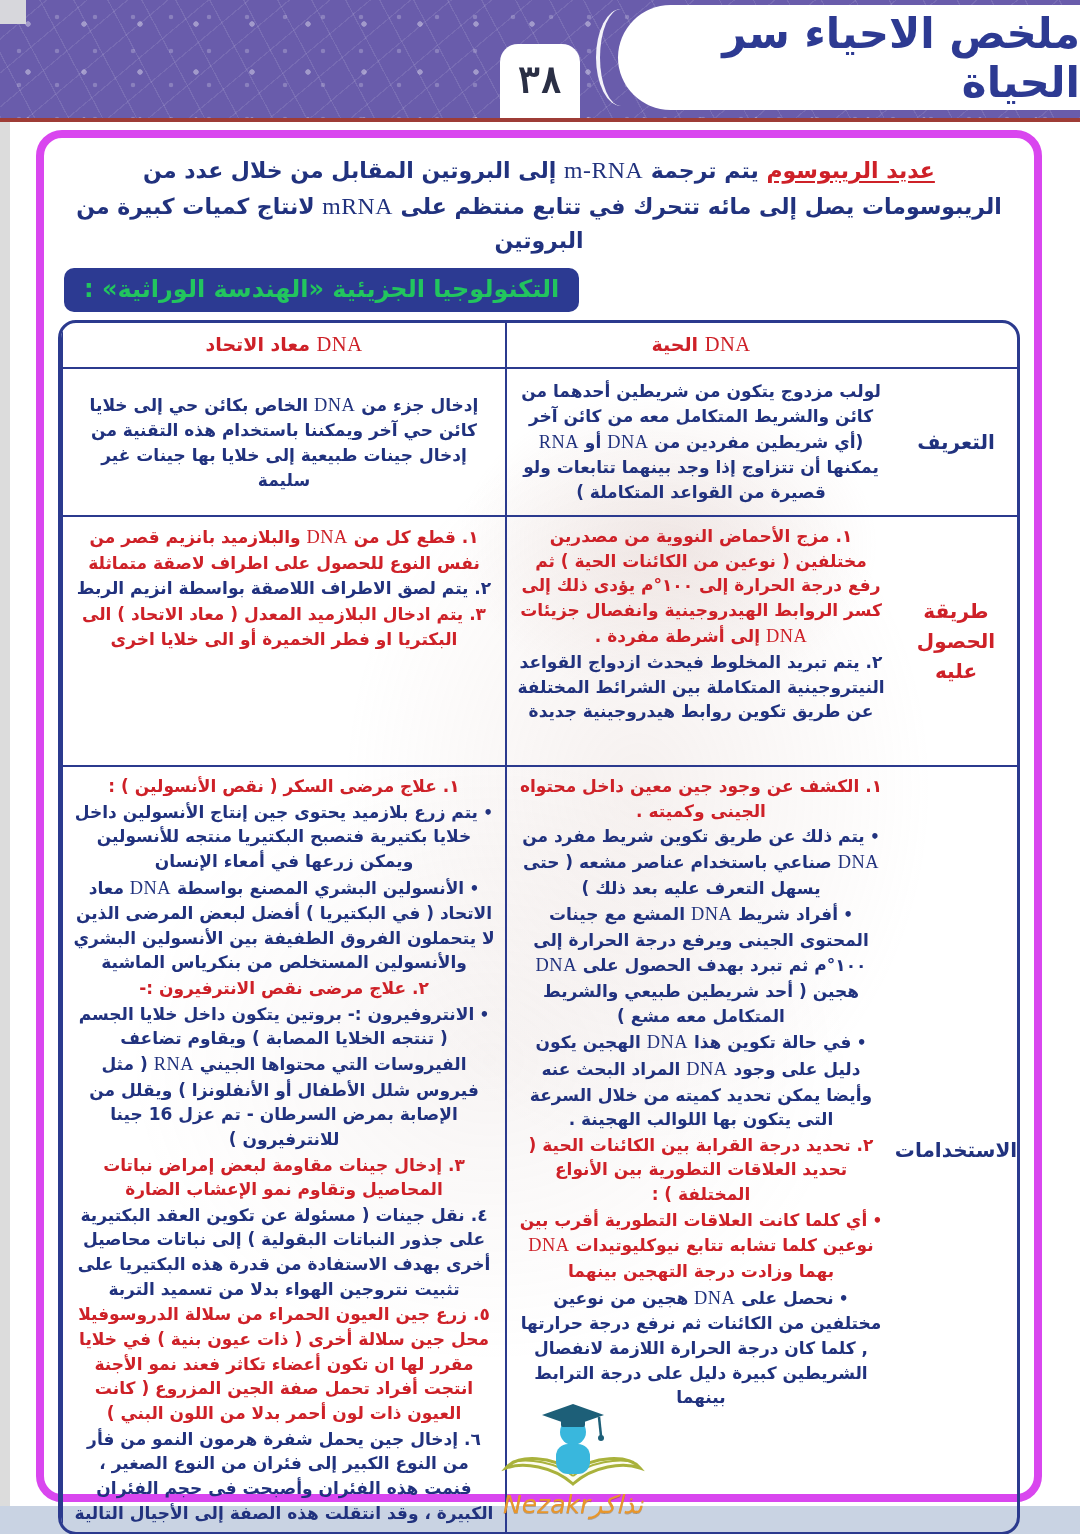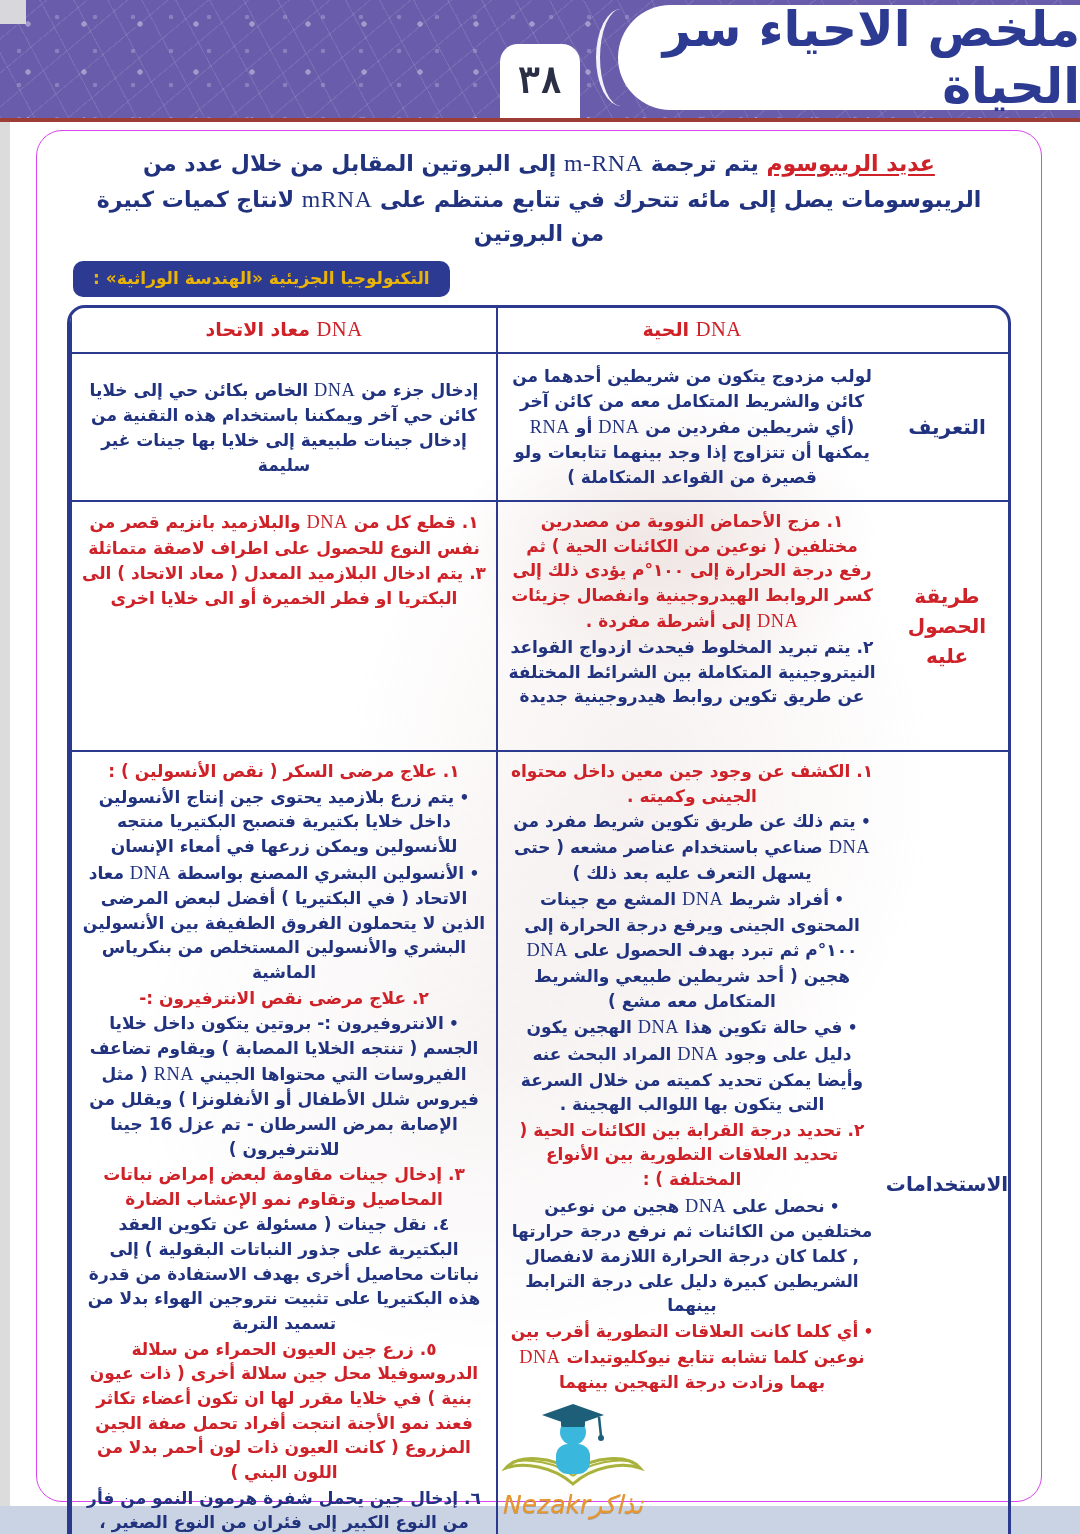--- a/index.html
+++ b/index.html
@@ -18,7 +18,7 @@
     border-radius:58px 0 0 58px;display:flex;align-items:center;justify-content:center;z-index:2;}
   .title-box::before{content:"";position:absolute;left:-22px;top:4px;bottom:4px;width:46px;
     border-left:4px solid rgba(255,255,255,.92);border-radius:50%;}
-  .title-text{color:#2d3a92;font-weight:bold;font-size:49px;letter-spacing:0;}
+  .title-text{color:#2d3a92;font-weight:bold;font-size:42px;letter-spacing:0;}
   .page-tab{position:absolute;left:500px;top:44px;width:80px;height:74px;background:#ffffff;
     border-radius:18px 18px 0 0;display:flex;align-items:center;justify-content:center;z-index:2;}
   .page-tab span{color:#2a2f45;font-size:37px;font-weight:bold;font-family:Liberation Mono, monospace;}

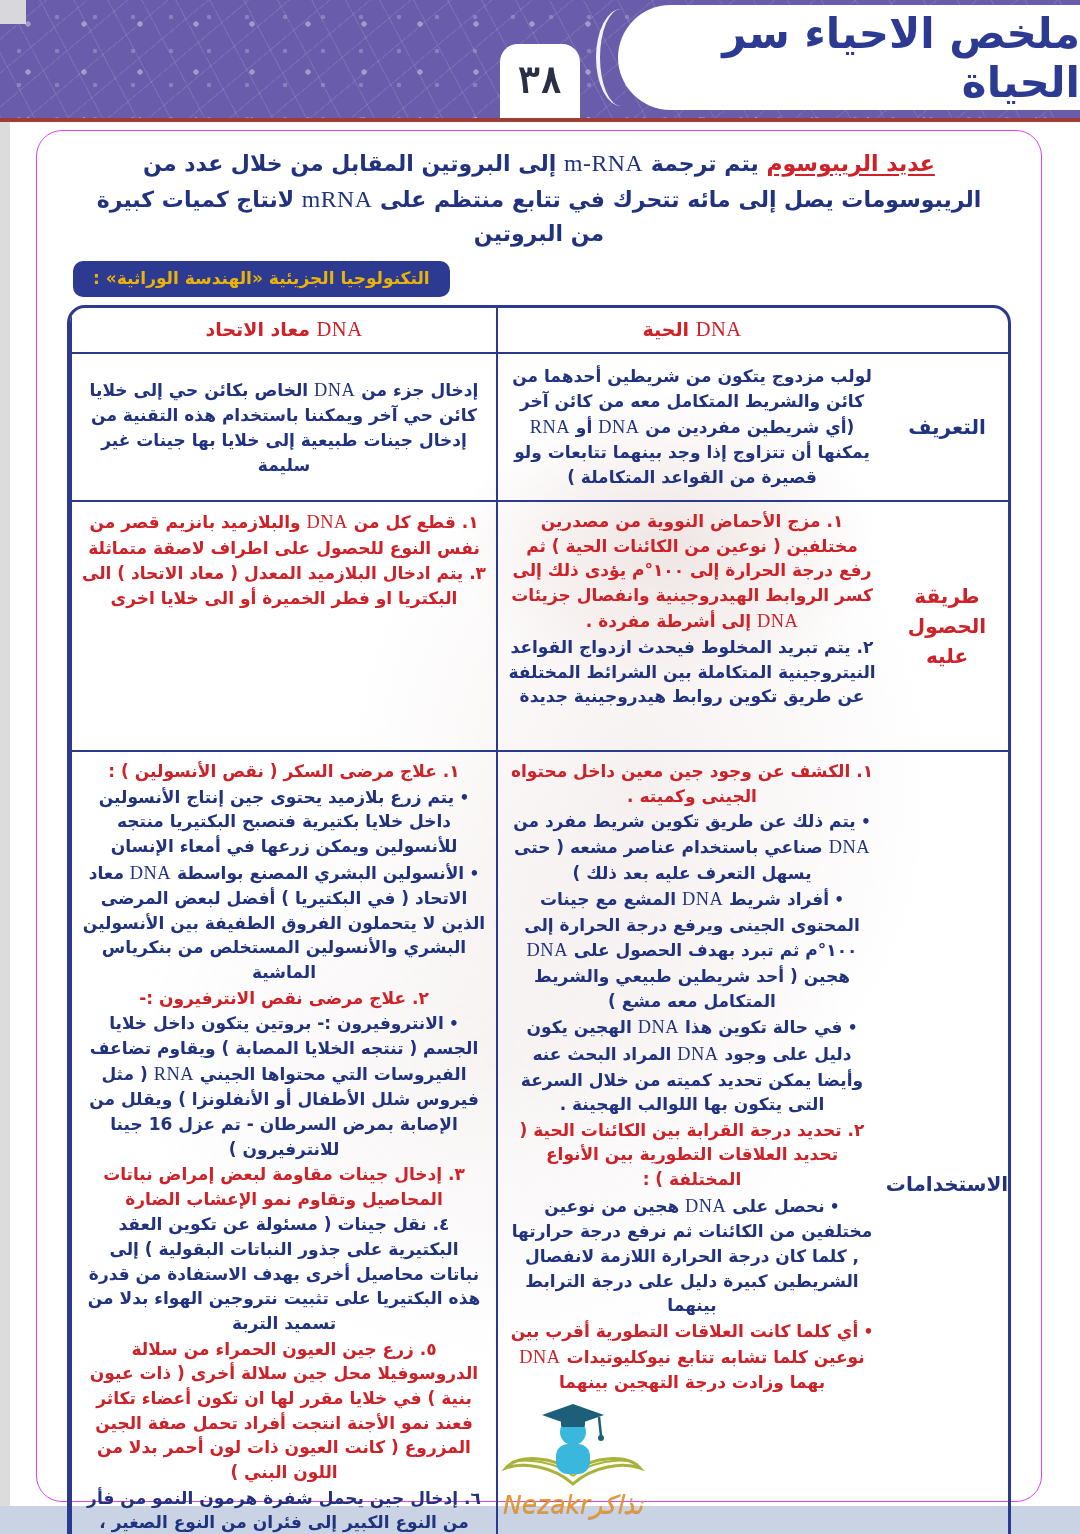--- a/index.html
+++ b/index.html
@@ -27,8 +27,8 @@
   .left-edge{position:absolute;left:0;top:122px;width:10px;height:1390px;background:#dcdcdc;}
   .bottom-strip{position:absolute;left:0;top:1506px;width:1080px;height:28px;background:#c9d3e3;}
   
-  .frame{position:absolute;left:36px;top:130px;width:1006px;height:1372px;border:1px solid #d946ef;
-    border-radius:26px;box-sizing:border-box;padding:8px 28px;z-index:1;}
+  .frame{position:absolute;left:36px;top:130px;width:1006px;height:1372px;border:8px solid #d946ef;
+    border-radius:26px;box-sizing:border-box;padding:8px 12px;z-index:1;}
   .face-bg{position:absolute;inset:0;border-radius:26px;pointer-events:none;
     background:
       radial-gradient(ellipse 300px 220px at 63% 30%, rgba(186,146,136,.20), transparent 70%),

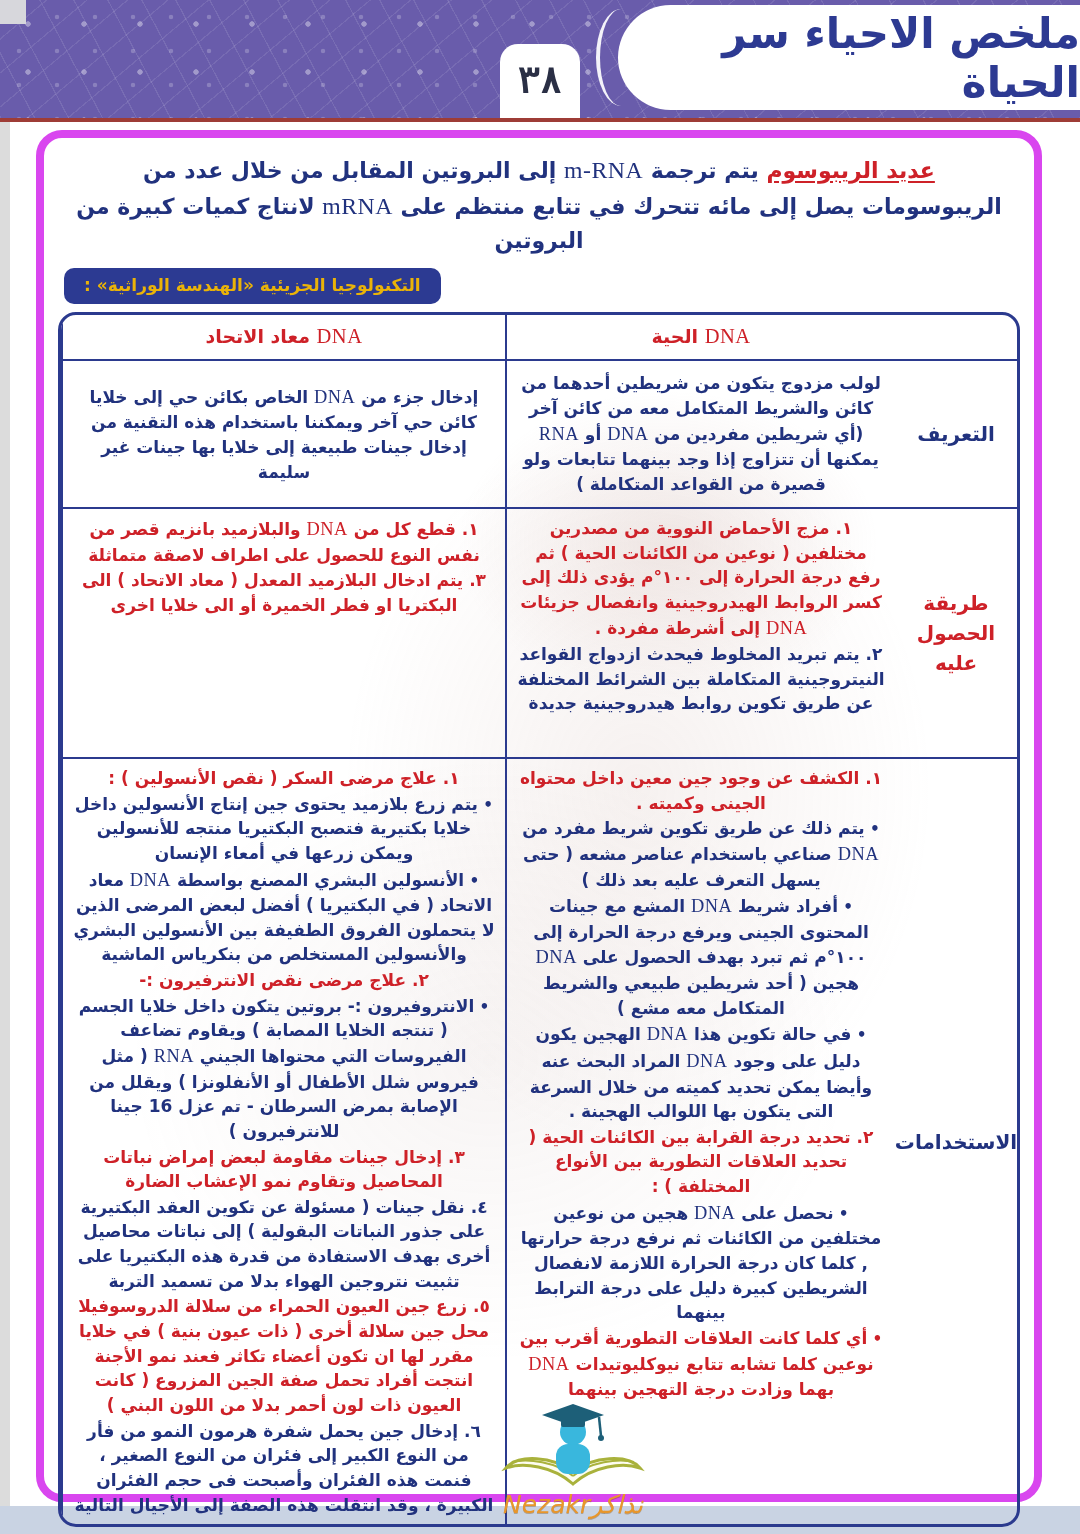--- a/index.html
+++ b/index.html
@@ -39,7 +39,7 @@
     color:#21327e;padding:6px 14px 2px;}
   
   .banner{position:relative;width:fit-content;margin:8px 2px 8px auto;margin-inline-start:auto;
-    margin-inline-end:8px;background:#2c3a92;color:#eab308;font-weight:bold;font-size:17px;
+    margin-inline-end:8px;background:#2c3a92;color:#22c55e;font-weight:bold;font-size:24px;
     padding:7px 20px 9px;border-radius:10px;}
   
   .ctable{position:relative;direction:rtl;display:grid;grid-template-columns:122px 390px 1fr;

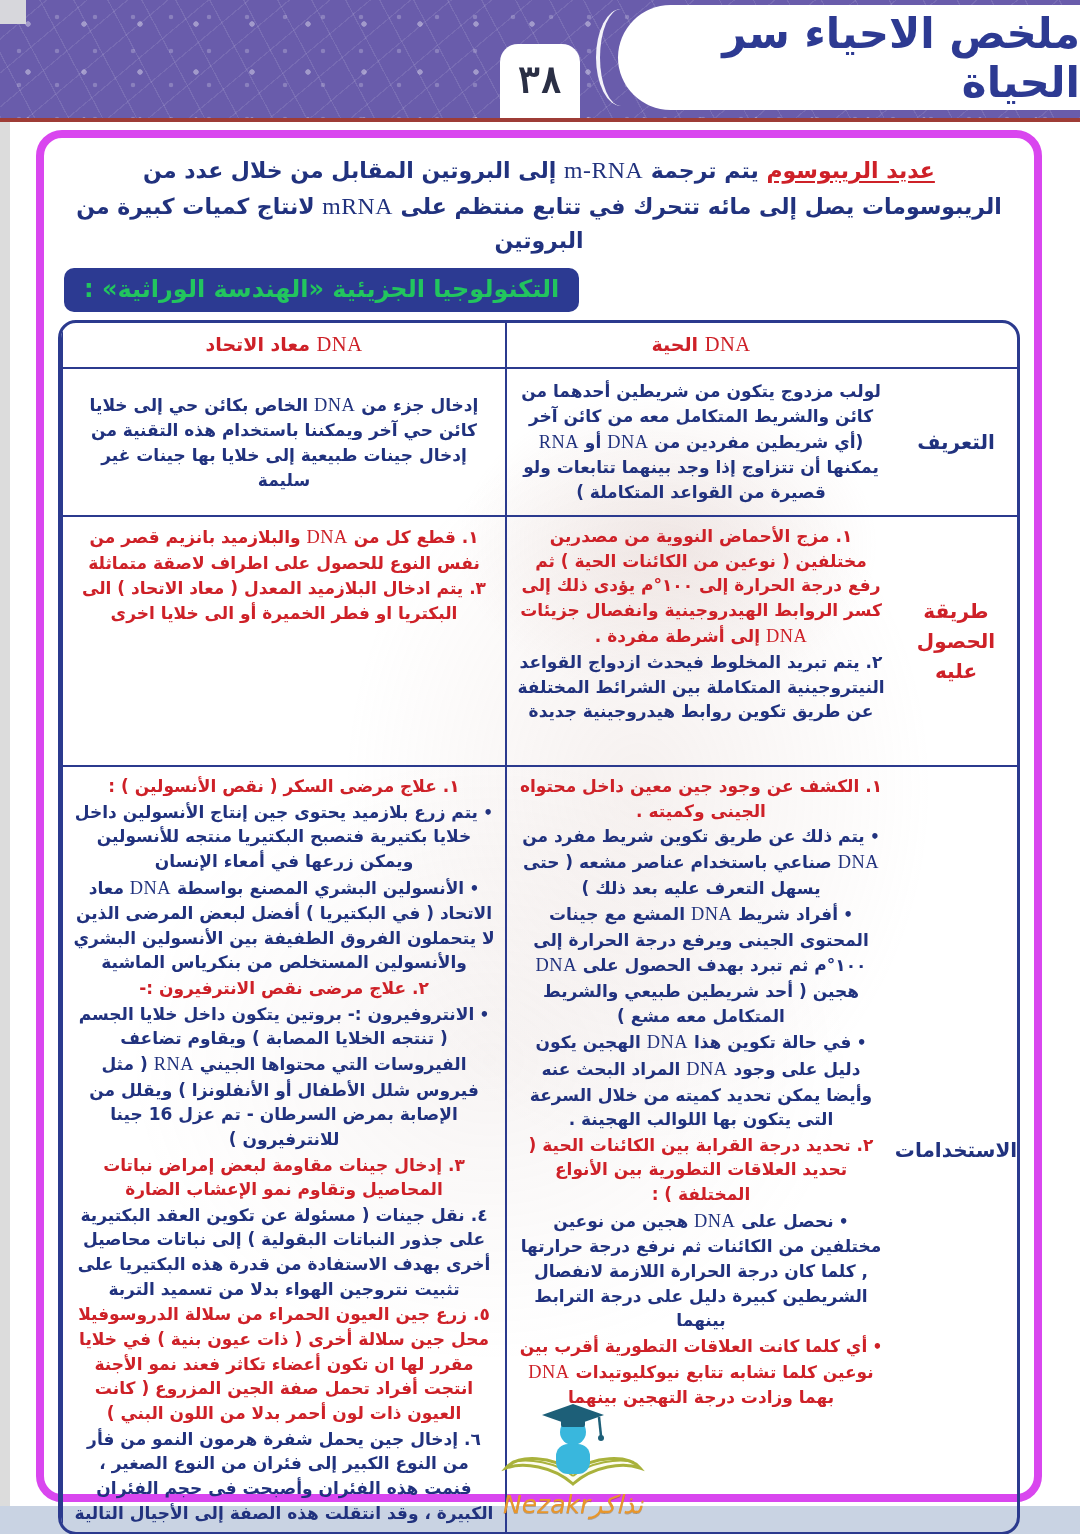--- a/index.html
+++ b/index.html
@@ -124,6 +124,7 @@
         </div>
       <div class="cell method bb bl">
           <div class="para c-red"><span>١. قطع كل من </span><span class="latin">DNA</span><span> والبلازميد بانزيم قصر من نفس النوع للحصول على اطراف لاصقة متماثلة</span></div>
+          <div class="para c-blue"><span>٢. يتم لصق الاطراف اللاصقة بواسطة انزيم الربط</span></div>
           <div class="para c-red"><span>٣. يتم ادخال البلازميد المعدل ( معاد الاتحاد ) الى البكتريا او فطر الخميرة أو الى خلايا اخرى</span></div>
         </div>
 

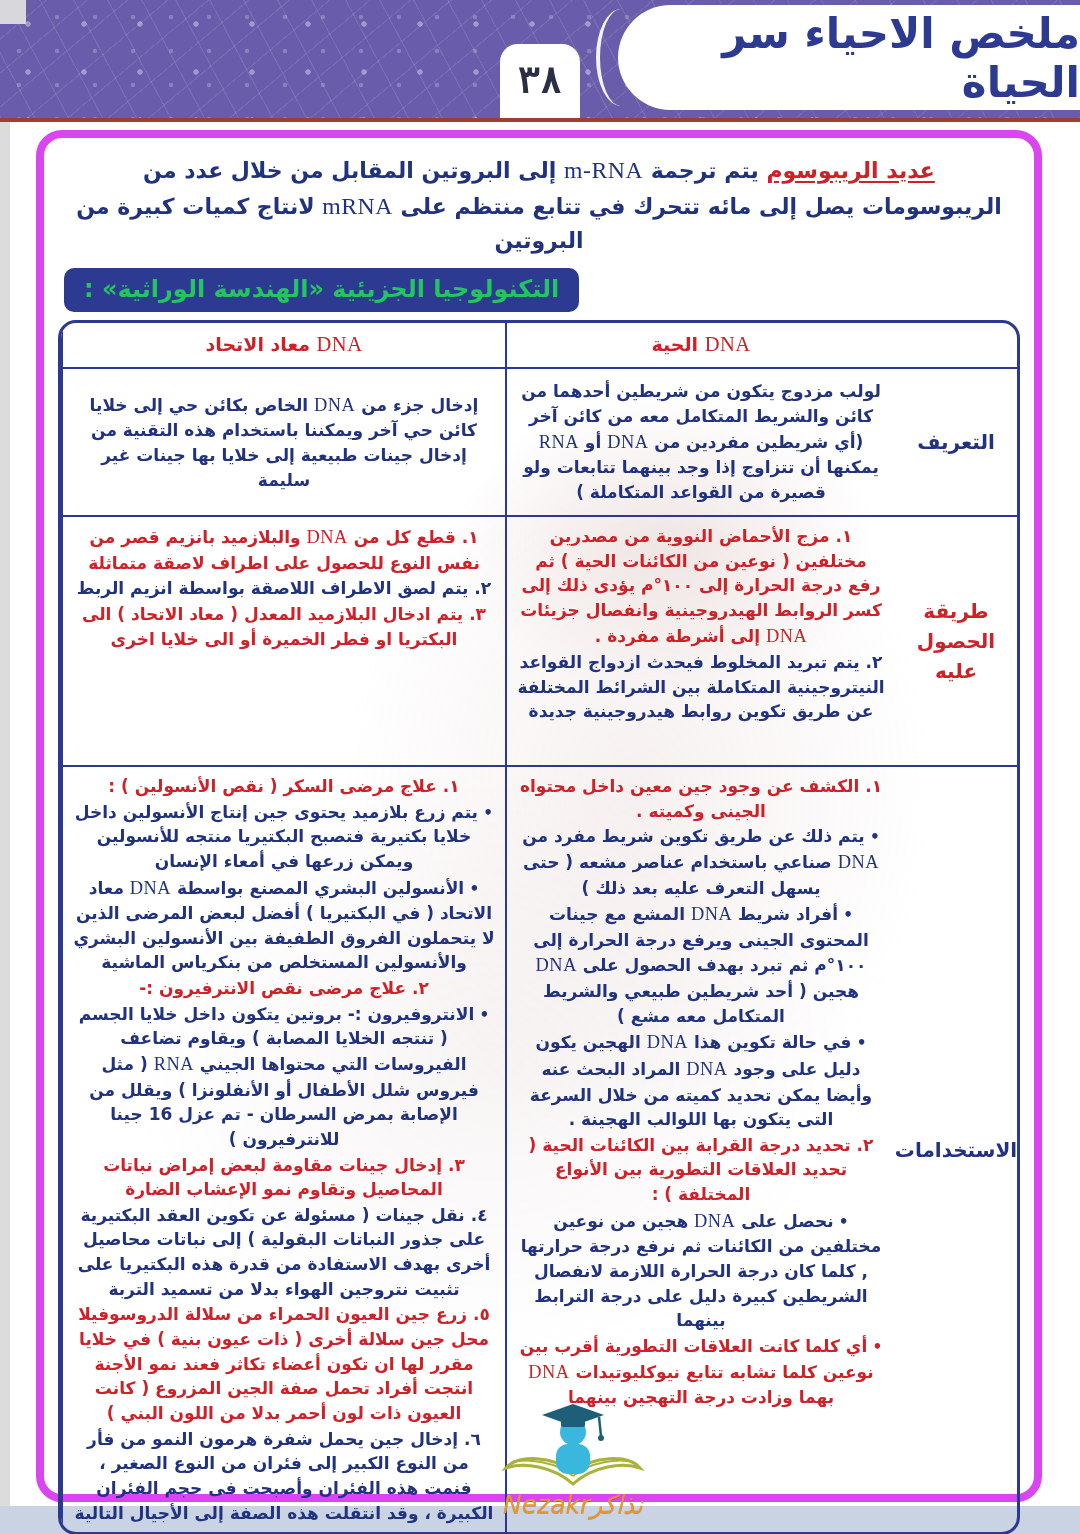--- a/index.html
+++ b/index.html
@@ -137,8 +137,8 @@
           <div class="para c-blue"><span class="bullet">•  </span><span>أفراد شريط </span><span class="latin">DNA</span><span> المشع مع جينات المحتوى الجينى ويرفع درجة الحرارة إلى ١٠٠°م ثم تبرد بهدف الحصول على </span><span class="latin">DNA</span><span> هجين ( أحد شريطين طبيعي والشريط المتكامل معه مشع )</span></div>
           <div class="para c-blue"><span class="bullet">•  </span><span>في حالة تكوين هذا </span><span class="latin">DNA</span><span> الهجين يكون دليل على وجود </span><span class="latin">DNA</span><span> المراد البحث عنه وأيضا يمكن تحديد كميته من خلال السرعة التى يتكون بها اللوالب الهجينة .</span></div>
           <div class="para c-red"><span>٢. تحديد درجة القرابة بين الكائنات الحية ( تحديد العلاقات التطورية بين الأنواع المختلفة ) :</span></div>
+          <div class="para c-red"><span class="bullet">•  </span><span>أي كلما كانت العلاقات التطورية أقرب بين نوعين كلما تشابه تتابع نيوكليوتيدات </span><span class="latin">DNA</span><span> بهما وزادت درجة التهجين بينهما</span></div>
           <div class="para c-blue"><span class="bullet">•  </span><span>نحصل على </span><span class="latin">DNA</span><span> هجين من نوعين مختلفين من الكائنات ثم نرفع درجة حرارتها , كلما كان درجة الحرارة اللازمة لانفصال الشريطين كبيرة دليل على درجة الترابط بينهما</span></div>
-          <div class="para c-red"><span class="bullet">•  </span><span>أي كلما كانت العلاقات التطورية أقرب بين نوعين كلما تشابه تتابع نيوكليوتيدات </span><span class="latin">DNA</span><span> بهما وزادت درجة التهجين بينهما</span></div>
         </div>
       <div class="cell bl">
           <div class="para c-red"><span>١. علاج مرضى السكر ( نقص الأنسولين ) :</span></div>

